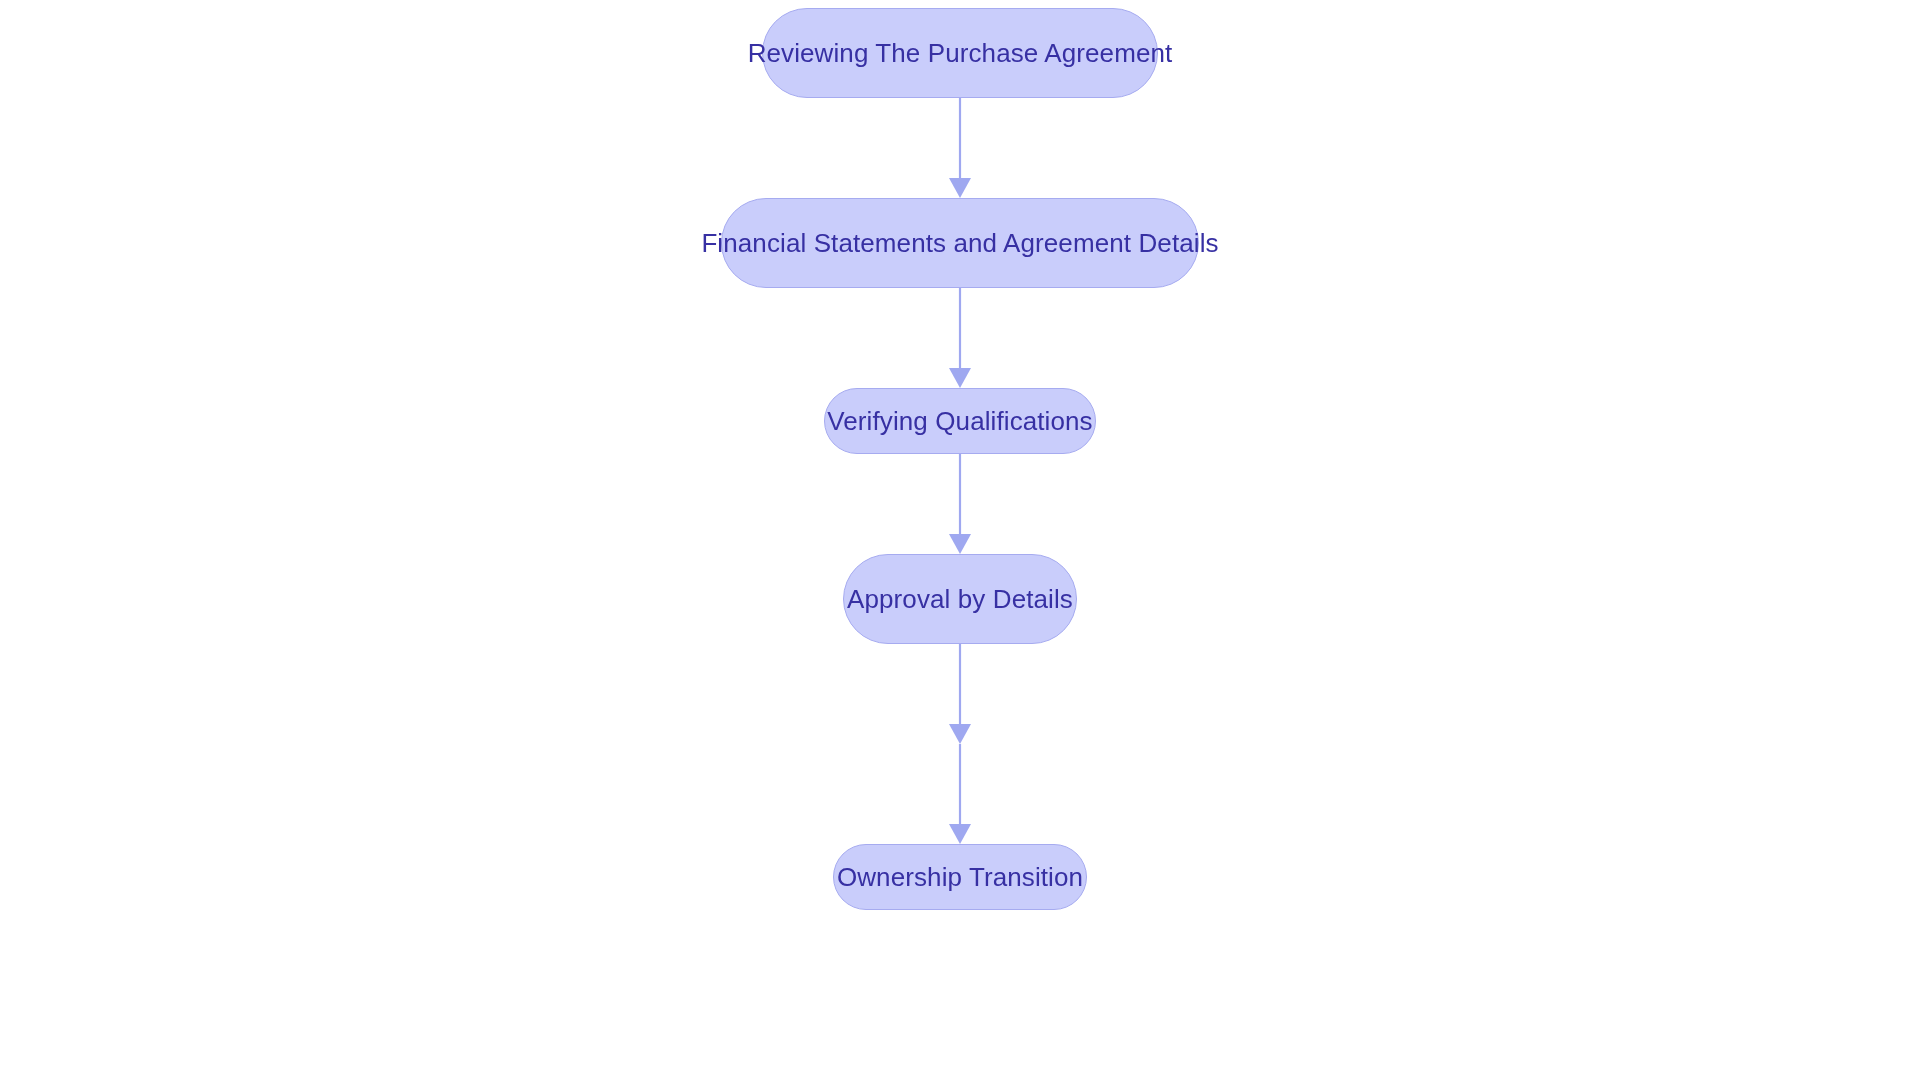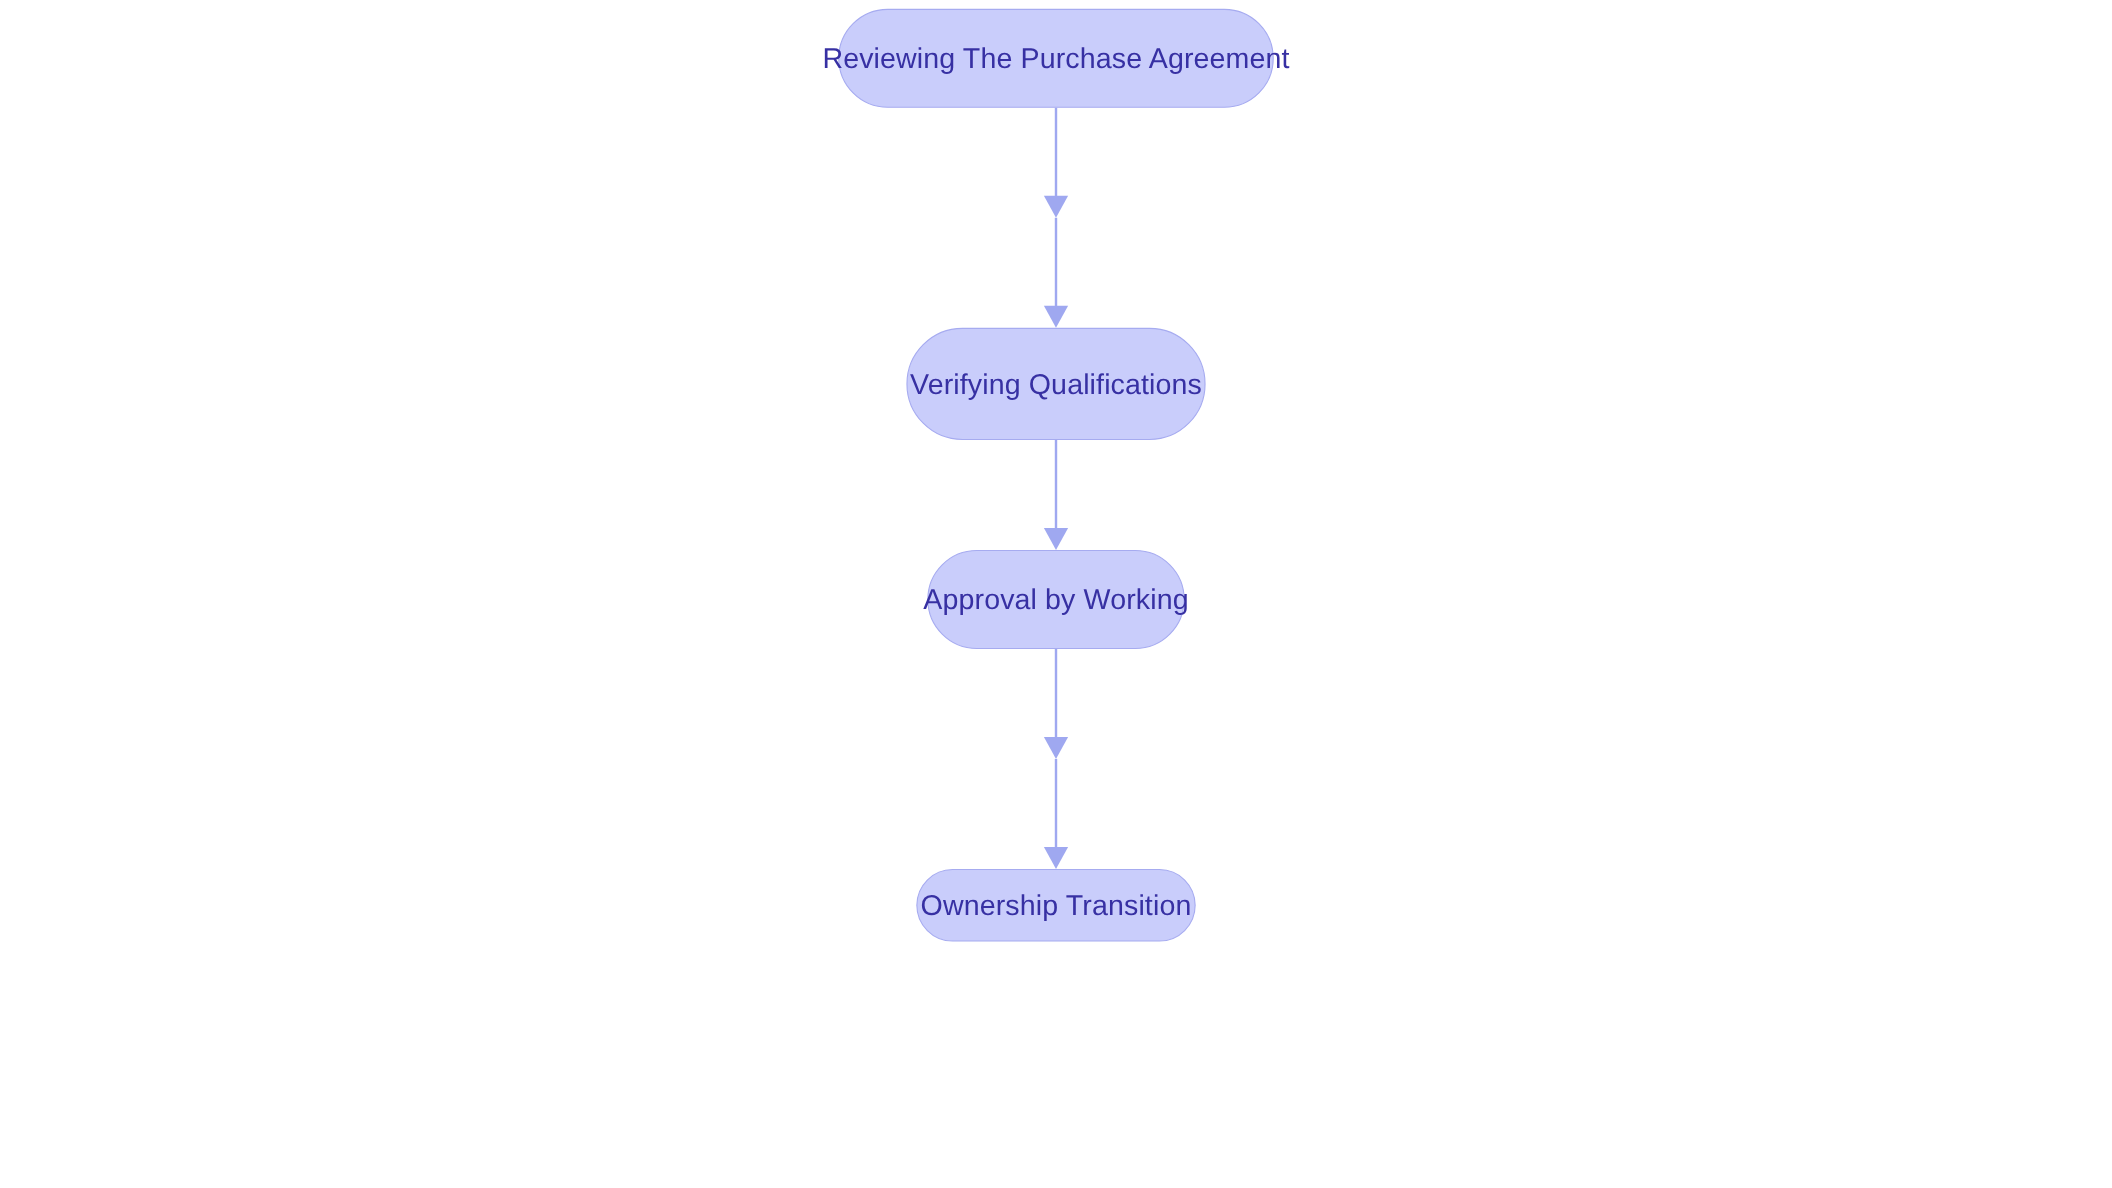--- a/index.html
+++ b/index.html
@@ -97,6 +97,11 @@
           <polygon class="conn-head" points="9,80 31,80 20,100"></polygon>
         </svg>
       </div>
+      <div class="node-wrap">
+        <div class="node" style="width: 478px; height: 90px;">
+          <span>Financial Statements and Agreement Details</span>
+        </div>
+      </div>
       <div class="connector" style="height: 100px;">
         <svg width="40" height="100" viewBox="0 0 40 100">
           <line class="conn-line" x1="20" y1="0" x2="20" y2="82"></line>

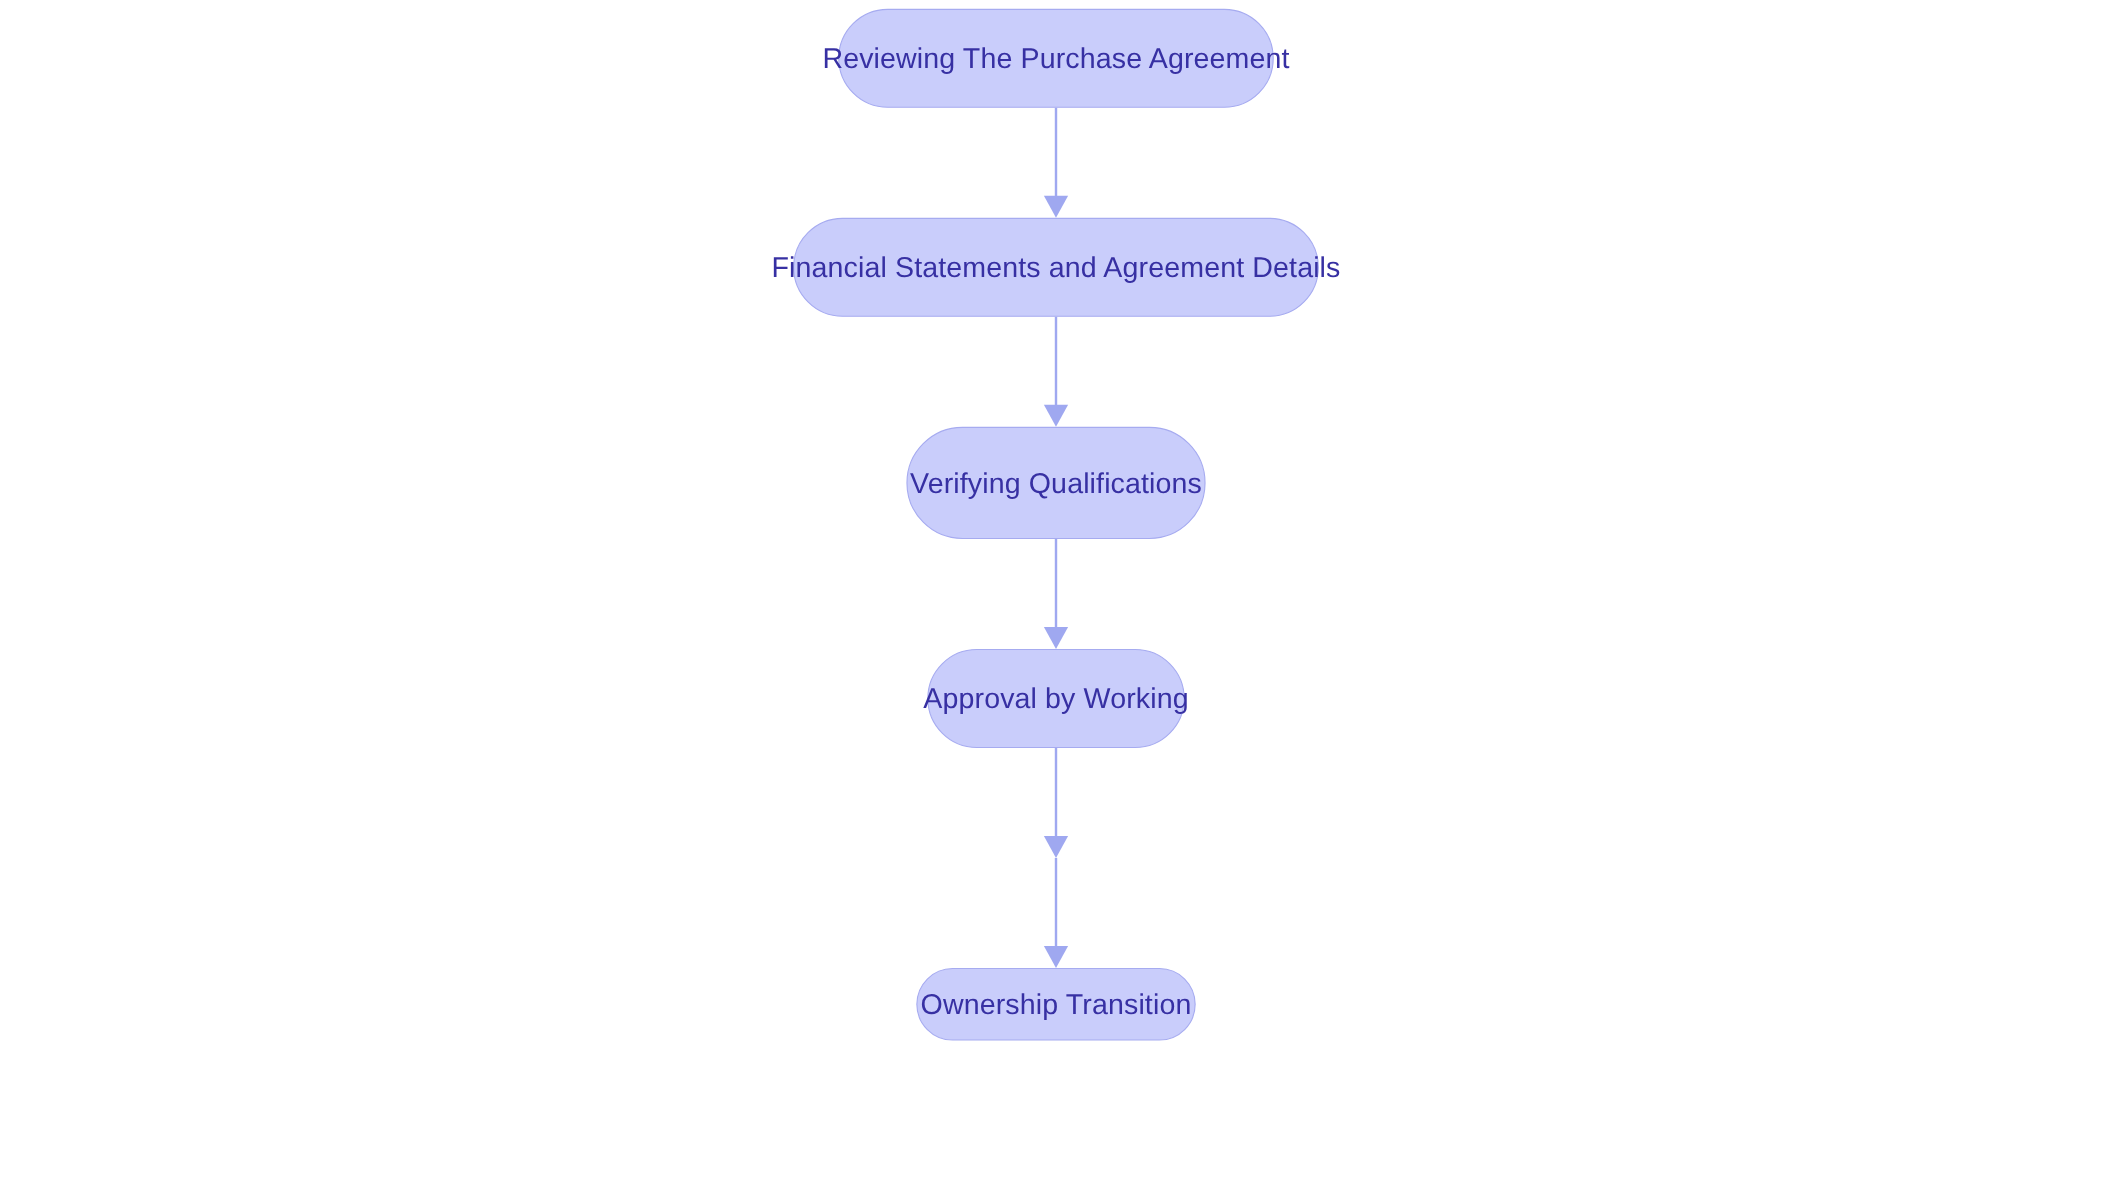--- a/index.html
+++ b/index.html
@@ -109,7 +109,7 @@
         </svg>
       </div>
       <div class="node-wrap">
-        <div class="node" style="width: 272px; height: 102px;">
+        <div class="node" style="width: 272px; height: 66px;">
           <span>Verifying Qualifications</span>
         </div>
       </div>

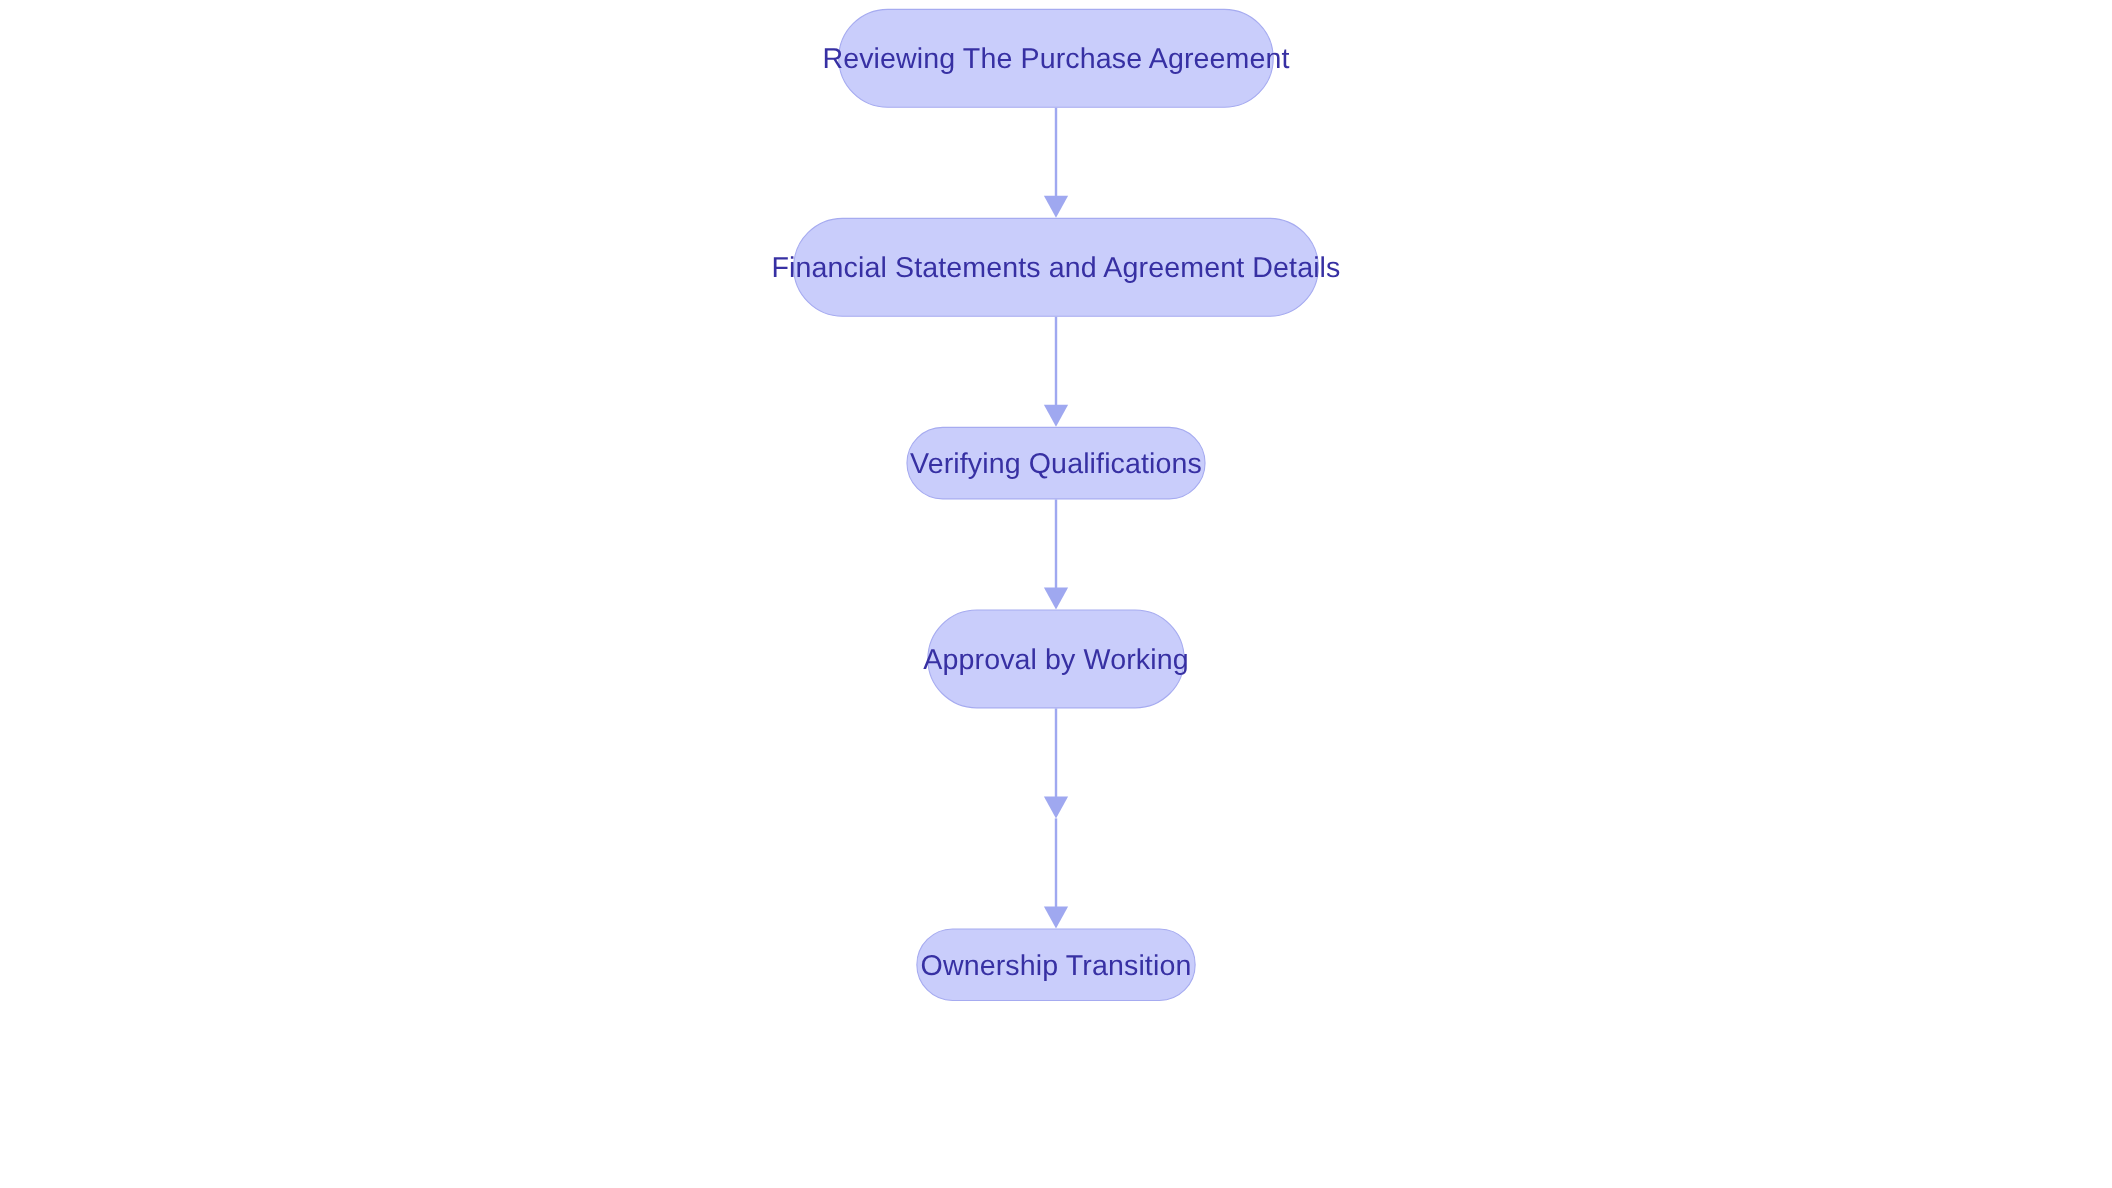--- a/index.html
+++ b/index.html
@@ -121,7 +121,7 @@
       </div>
       <div class="node-wrap">
         <div class="node" style="width: 234px; height: 90px;">
-          <span>Approval by Working</span>
+          <span>Approval by Details</span>
         </div>
       </div>
       <div class="connector" style="height: 100px;">

